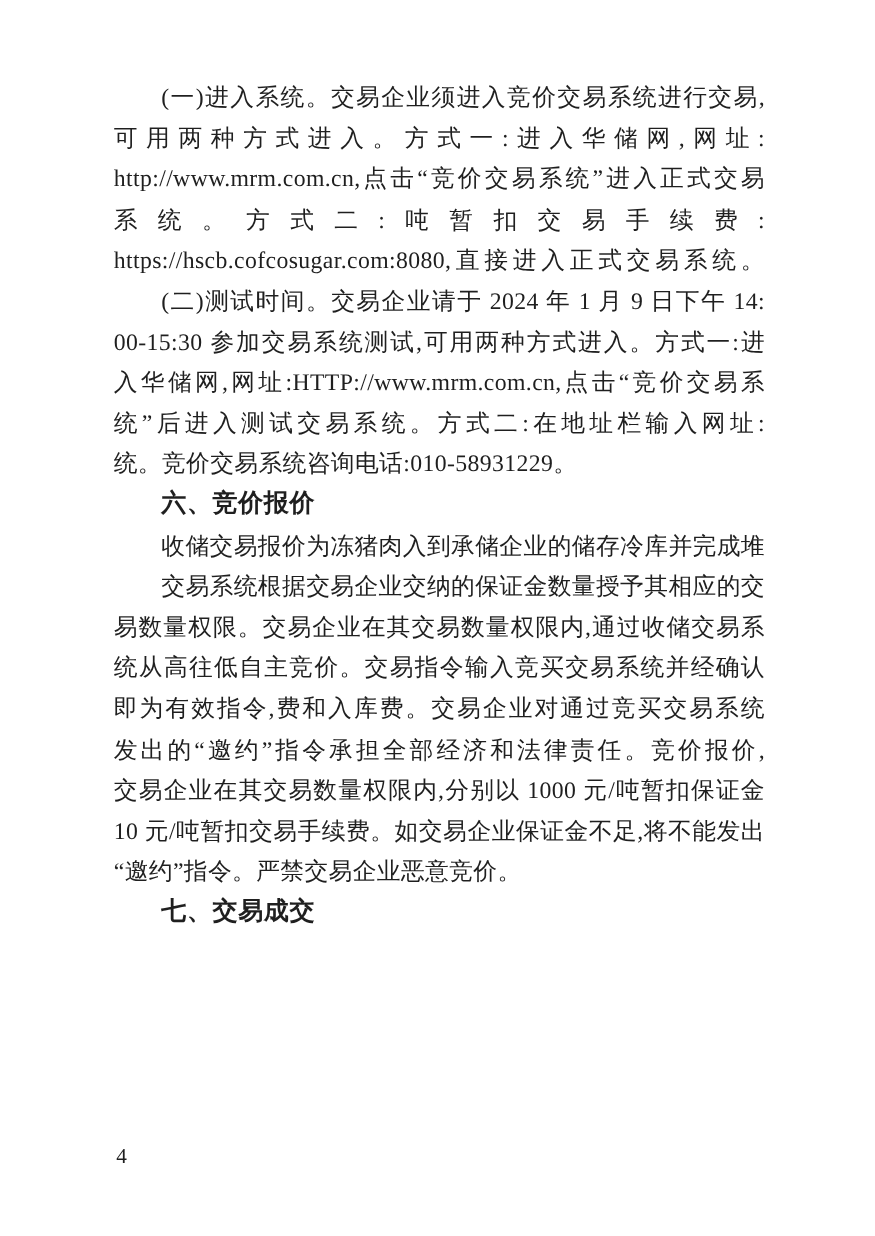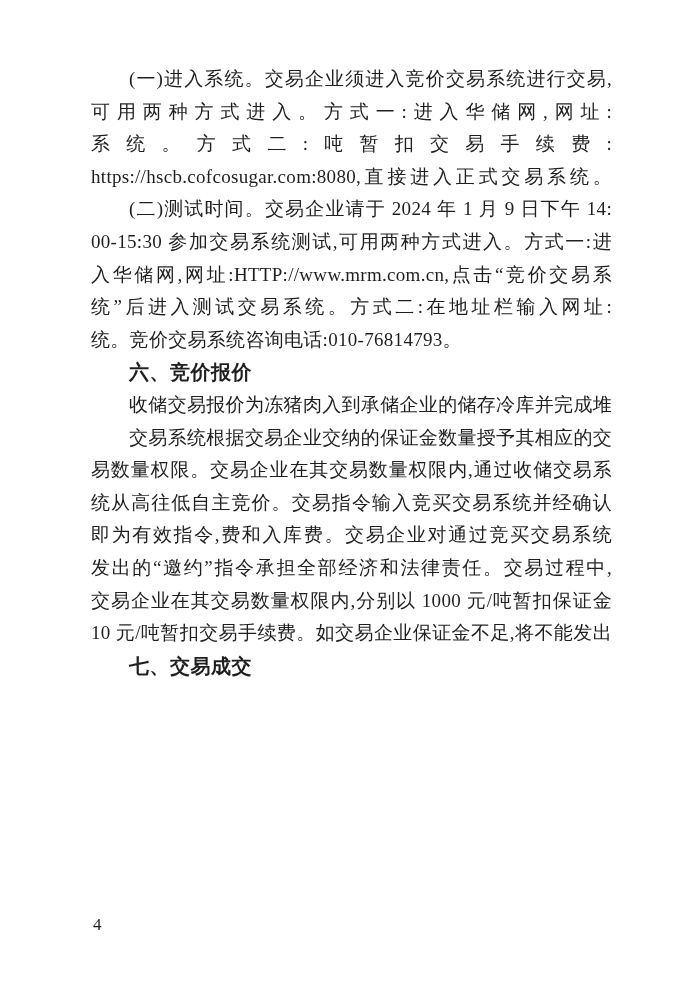--- a/index.html
+++ b/index.html
@@ -61,6 +61,7 @@
   <div class="doc-body">
       <div class="line body justify indent">(一)进入系统。交易企业须进入竞价交易系统进行交易,</div>
       <div class="line body justify">可用两种方式进入。方式一:进入华储网,网址:</div>
+      <div class="line body justify">http://www.mrm.com.cn,点击“竞价交易系统”进入正式交易</div>
       <div class="line body justify">系统。方式二:吨暂扣交易手续费:</div>
       <div class="line body justify">https://hscb.cofcosugar.com:8080,直接进入正式交易系统。</div>
       <div class="line body justify indent">(二)测试时间。交易企业请于 2024 年 1 月 9 日下午 14:</div>

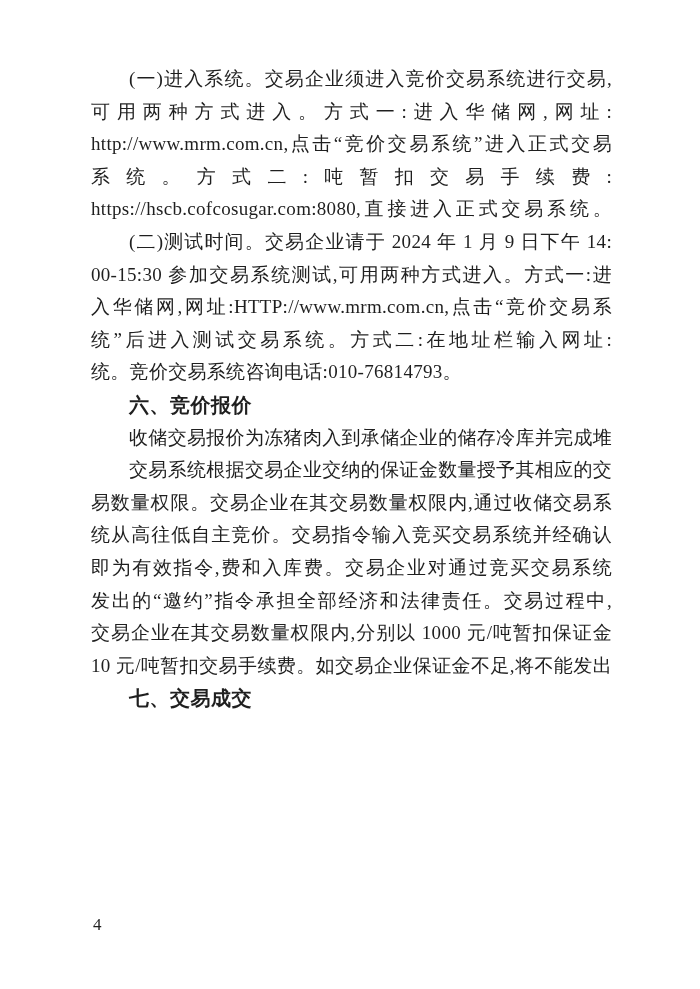--- a/index.html
+++ b/index.html
@@ -68,7 +68,7 @@
       <div class="line body justify">00-15:30 参加交易系统测试,可用两种方式进入。方式一:进</div>
       <div class="line body justify">入华储网,网址:HTTP://www.mrm.com.cn,点击“竞价交易系</div>
       <div class="line body justify">统”后进入测试交易系统。方式二:在地址栏输入网址:</div>
-      <div class="line body left">统。竞价交易系统咨询电话:010-76814793。</div>
+      <div class="line body left">统。竞价交易系统咨询电话:010-58931229。</div>
       <div class="line heading left indent">六、竞价报价</div>
       <div class="line body justify indent">收储交易报价为冻猪肉入到承储企业的储存冷库并完成堆</div>
       <div class="line body justify indent">交易系统根据交易企业交纳的保证金数量授予其相应的交</div>

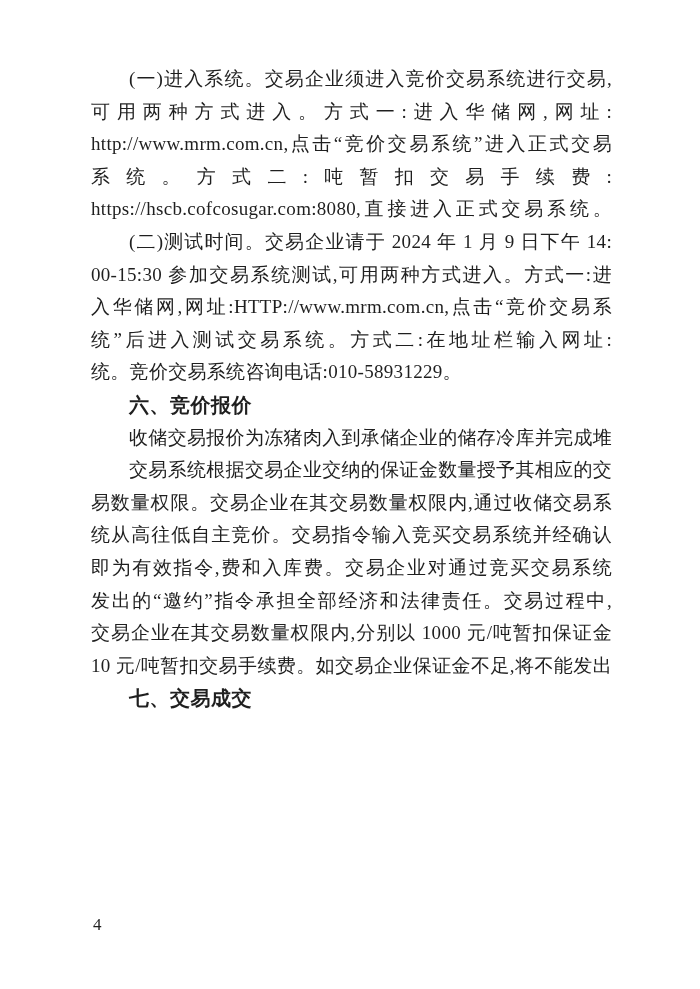--- a/index.html
+++ b/index.html
@@ -40,7 +40,7 @@
     text-indent: 38px;
   }
   .line.heading {
-    font-family: Liberation Sans, sans-serif;
+    font-family: Liberation Mono, monospace;
     font-weight: 700;
     font-size: 20px;
     letter-spacing: 0.5px;

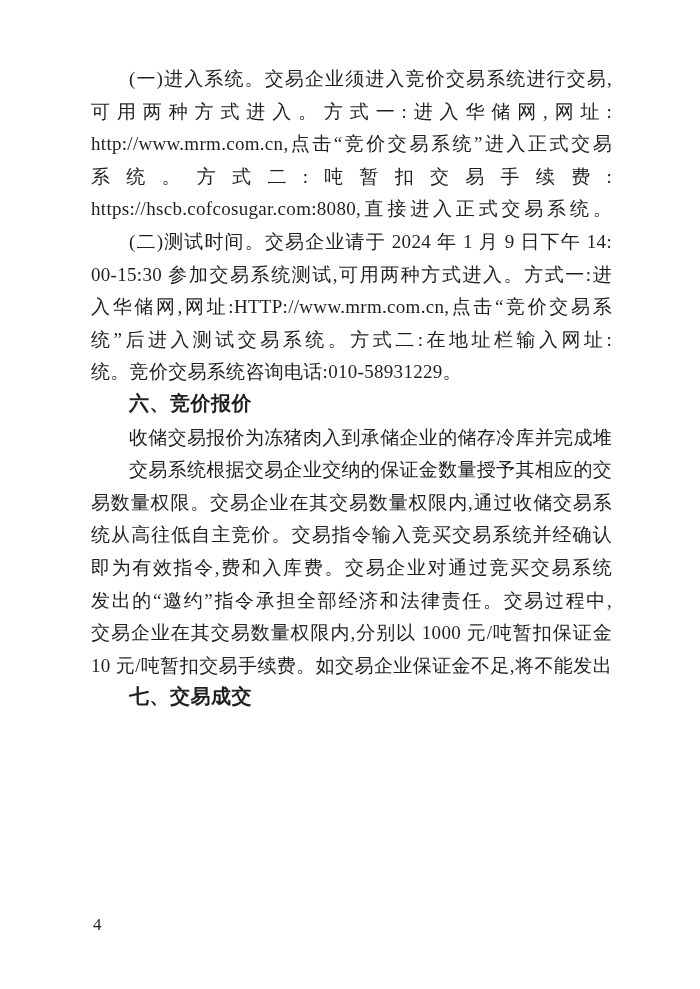--- a/index.html
+++ b/index.html
@@ -75,7 +75,7 @@
       <div class="line body justify">易数量权限。交易企业在其交易数量权限内,通过收储交易系</div>
       <div class="line body justify">统从高往低自主竞价。交易指令输入竞买交易系统并经确认后</div>
       <div class="line body justify">即为有效指令,费和入库费。交易企业对通过竞买交易系统</div>
-      <div class="line body justify">发出的“邀约”指令承担全部经济和法律责任。交易过程中,</div>
+      <div class="line body justify">发出的“邀约”指令承担全部经济和法律责任。竞价报价,</div>
       <div class="line body justify">交易企业在其交易数量权限内,分别以 1000 元/吨暂扣保证金和</div>
       <div class="line body justify">10 元/吨暂扣交易手续费。如交易企业保证金不足,将不能发出</div>
       <div class="line heading left indent">七、交易成交</div>

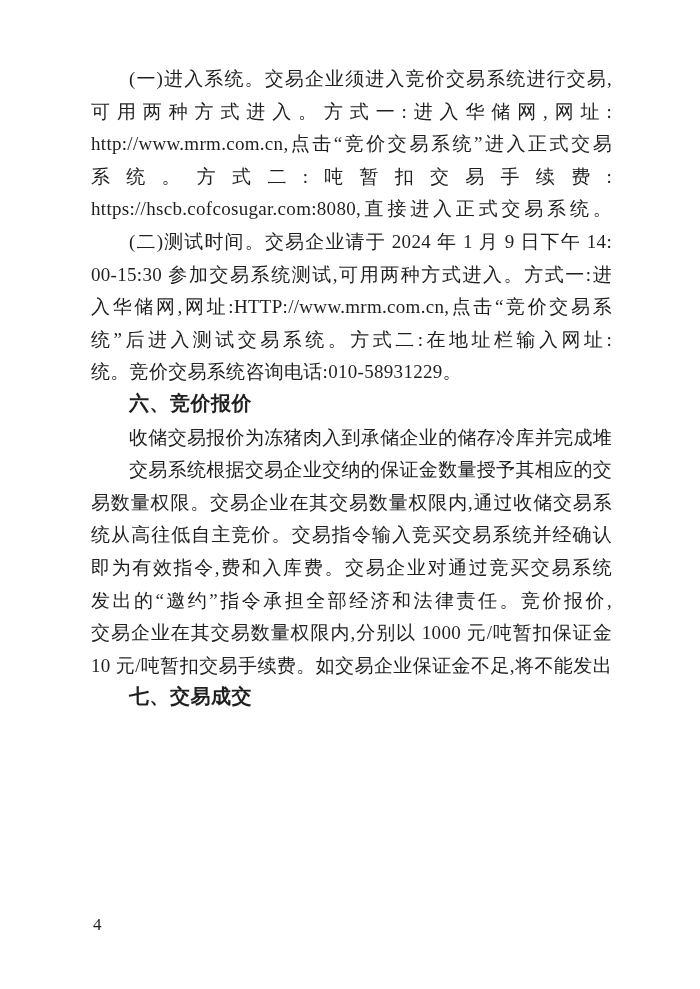--- a/index.html
+++ b/index.html
@@ -78,6 +78,7 @@
       <div class="line body justify">发出的“邀约”指令承担全部经济和法律责任。竞价报价,</div>
       <div class="line body justify">交易企业在其交易数量权限内,分别以 1000 元/吨暂扣保证金和</div>
       <div class="line body justify">10 元/吨暂扣交易手续费。如交易企业保证金不足,将不能发出</div>
+      <div class="line body left">“邀约”指令。严禁交易企业恶意竞价。</div>
       <div class="line heading left indent">七、交易成交</div>
     </div>
   <div class="page-number">4</div>

